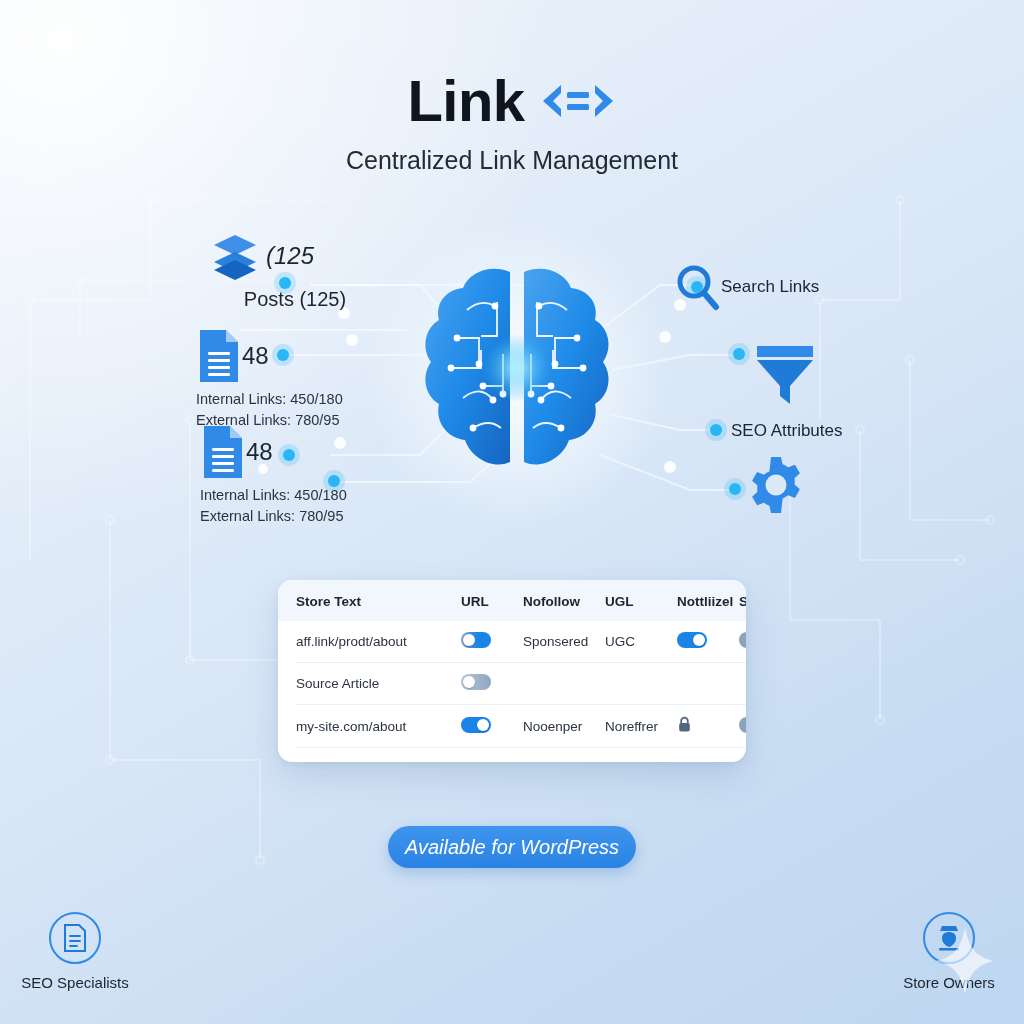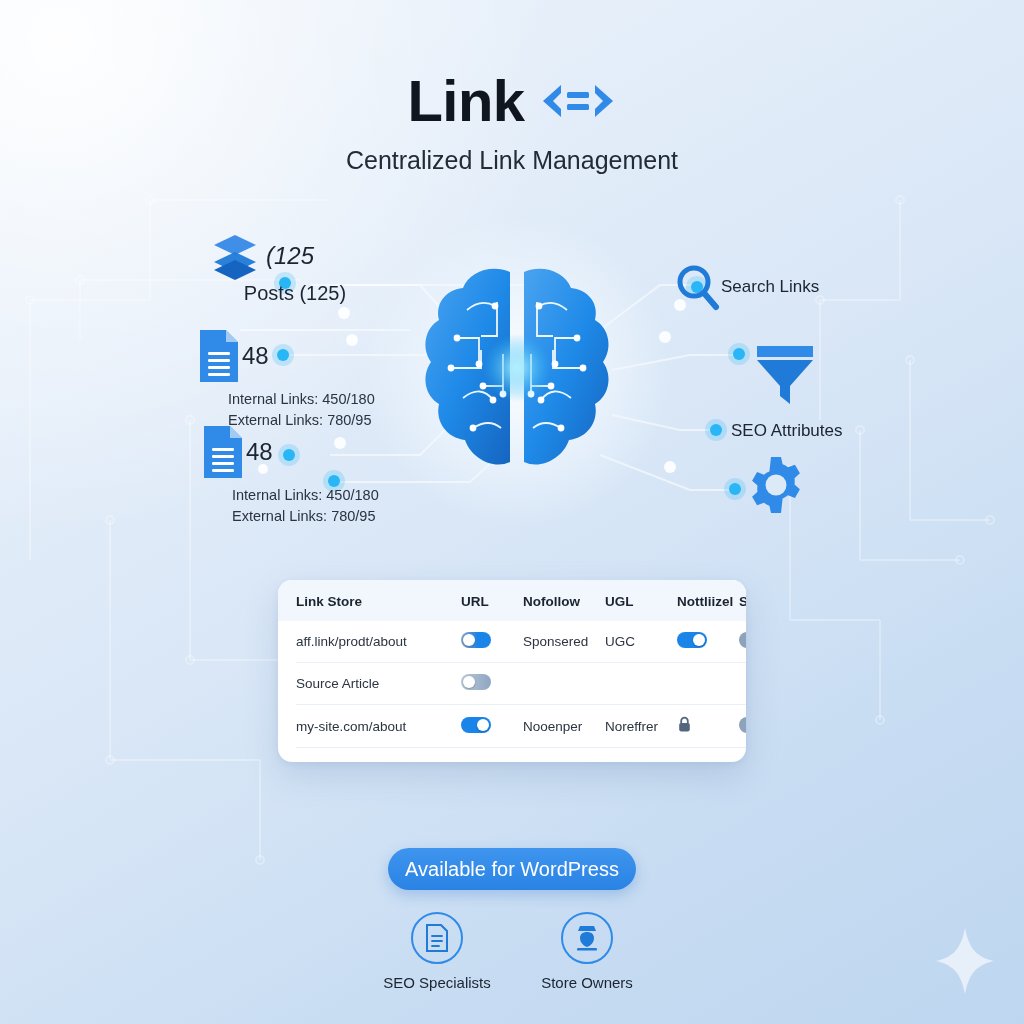--- a/index.html
+++ b/index.html
@@ -54,7 +54,7 @@
   .posts-block { position: absolute; left: 212px; top: 232px; width: 200px; }
   .posts-row { display: flex; align-items: center; gap: 8px; font-style: italic; }
   .posts-partial { font-size: 24px; color: #1b2430; }
-  .posts-caption { margin-top: 2px; font-size: 20px; color: #1b2430; text-align: center; width: 190px; margin-left: -12px;}
+  .posts-caption { margin-top: 8px; font-size: 20px; color: #1b2430; text-align: center; width: 190px; margin-left: -12px;}
 
   .right-label { font-size: 17px; color: #1b2430; white-space: nowrap; }
 

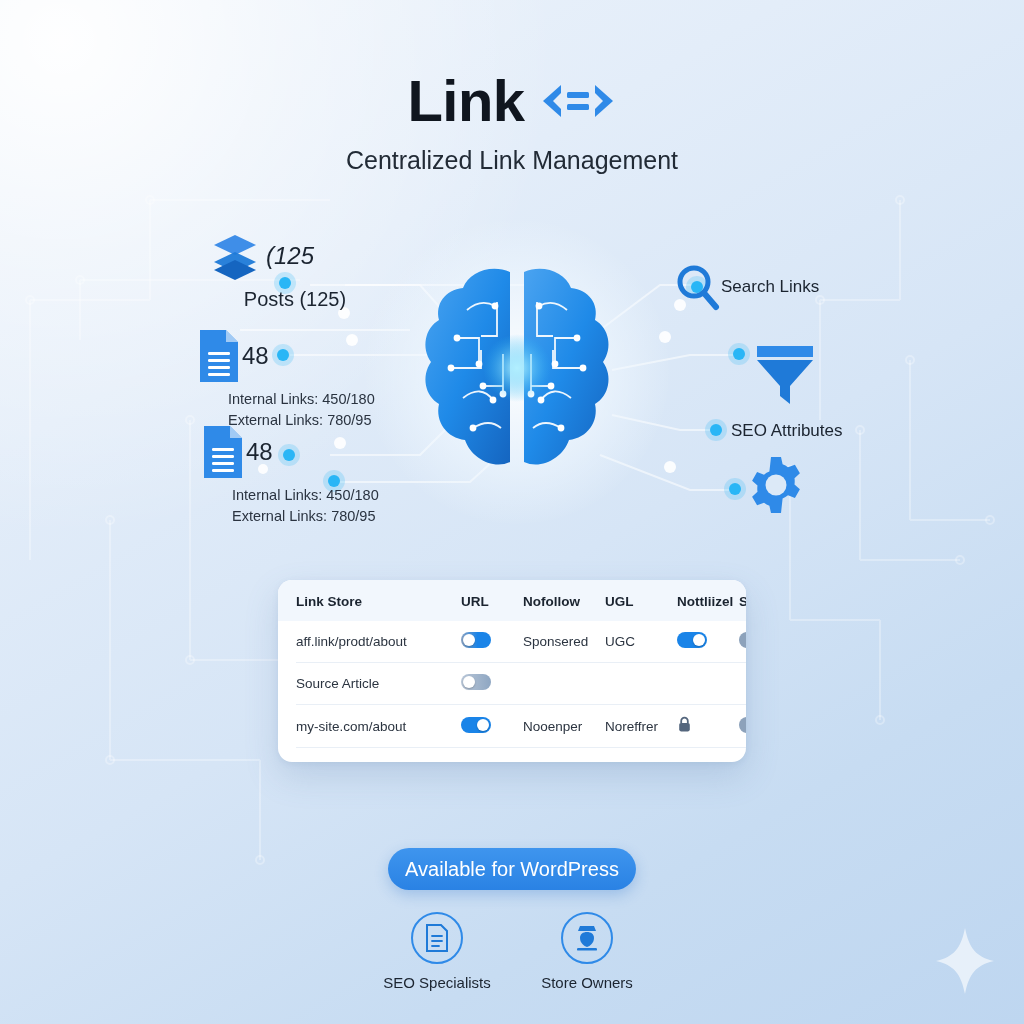--- a/index.html
+++ b/index.html
@@ -49,7 +49,7 @@
   .stat-block { position: absolute; }
   .stat-top { display: flex; align-items: center; gap: 0; }
   .stat-num { font-size: 24px; color: #1b2430; font-weight: normal; }
-  .stat-lines { margin-top: 5px; font-size: 14.5px; color: #2a3340; line-height: 1.45; white-space: nowrap; margin-left: 32px; }
+  .stat-lines { margin-top: 5px; font-size: 14.5px; color: #2a3340; line-height: 1.45; white-space: nowrap; }
 
   .posts-block { position: absolute; left: 212px; top: 232px; width: 200px; }
   .posts-row { display: flex; align-items: center; gap: 8px; font-style: italic; }

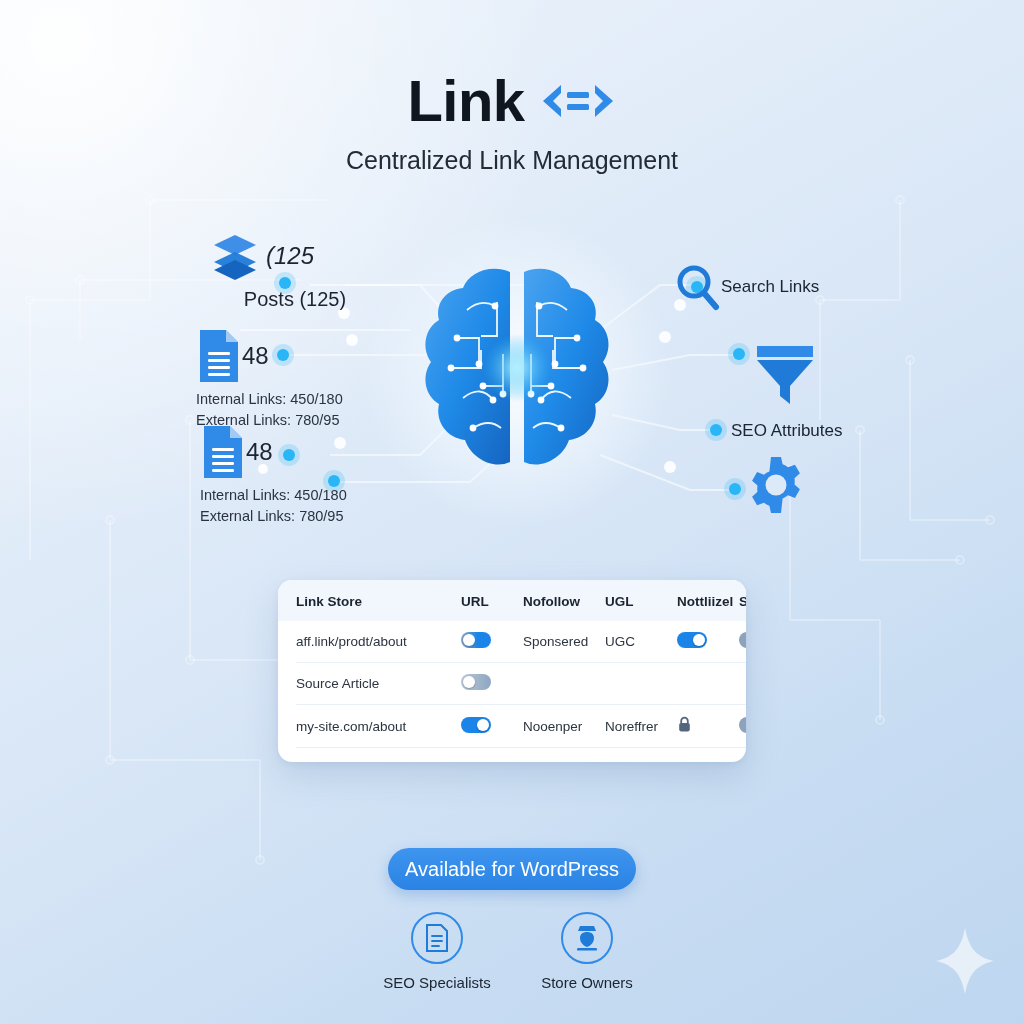--- a/index.html
+++ b/index.html
@@ -375,7 +375,7 @@
         </colgroup>
         <thead>
           <tr>
-            <th>Link Store</th>
+            <th>Store Text</th>
             <th>URL</th>
             <th>Nofollow</th>
             <th>UGL</th>

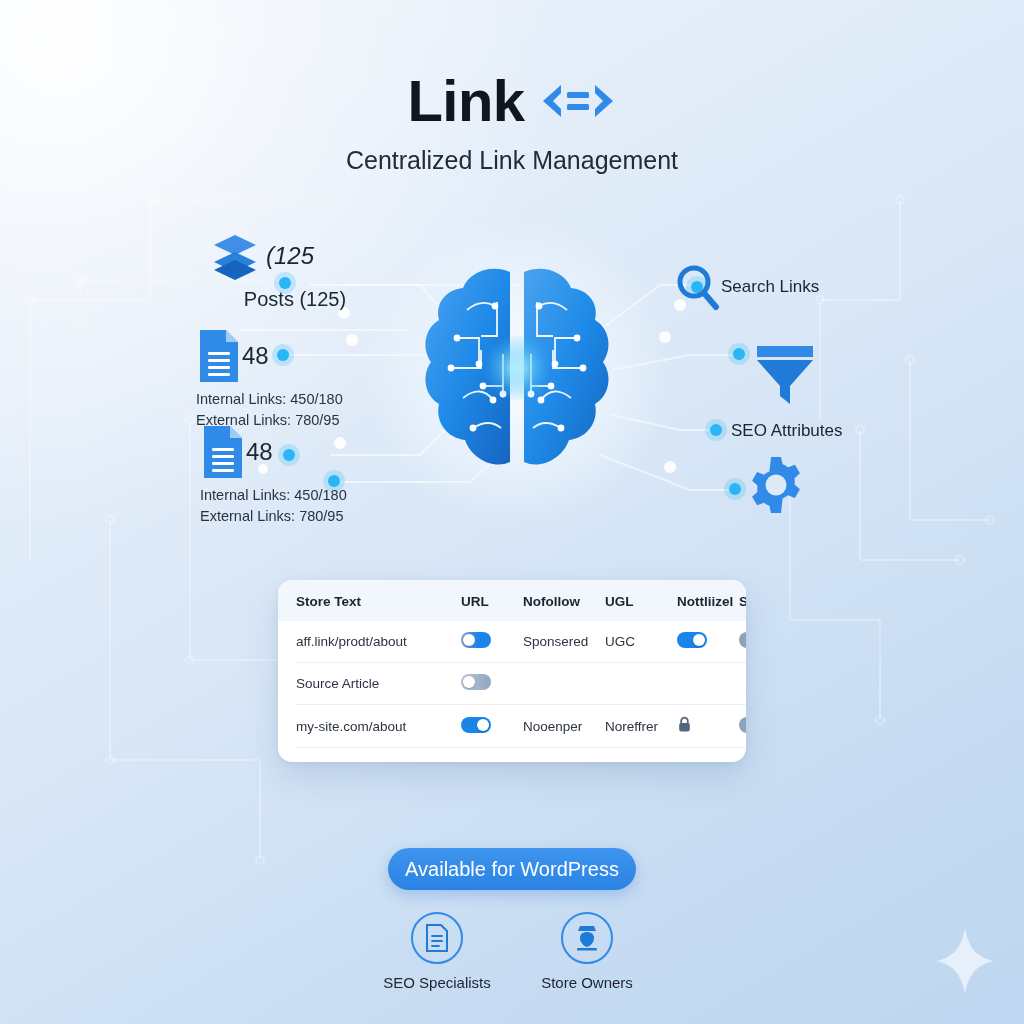--- a/index.html
+++ b/index.html
@@ -107,13 +107,14 @@
 
   
   .cta {
-    position: absolute; left: 388px; top: 848px; width: 248px; height: 42px;
+    position: absolute; left: 388px; top: 826px; width: 248px; height: 42px;
     background: linear-gradient(180deg, #3f95ee 0%, #2a82e4 100%);
     border-radius: 21px; color: #ffffff; font-size: 20px;
     display: flex; align-items: center; justify-content: center;
     box-shadow: 0 5px 14px rgba(40,110,200,0.28);
     border: none; cursor: pointer;
     font-family: "Liberation Sans", sans-serif;
+    font-style: italic;
   }
 
   

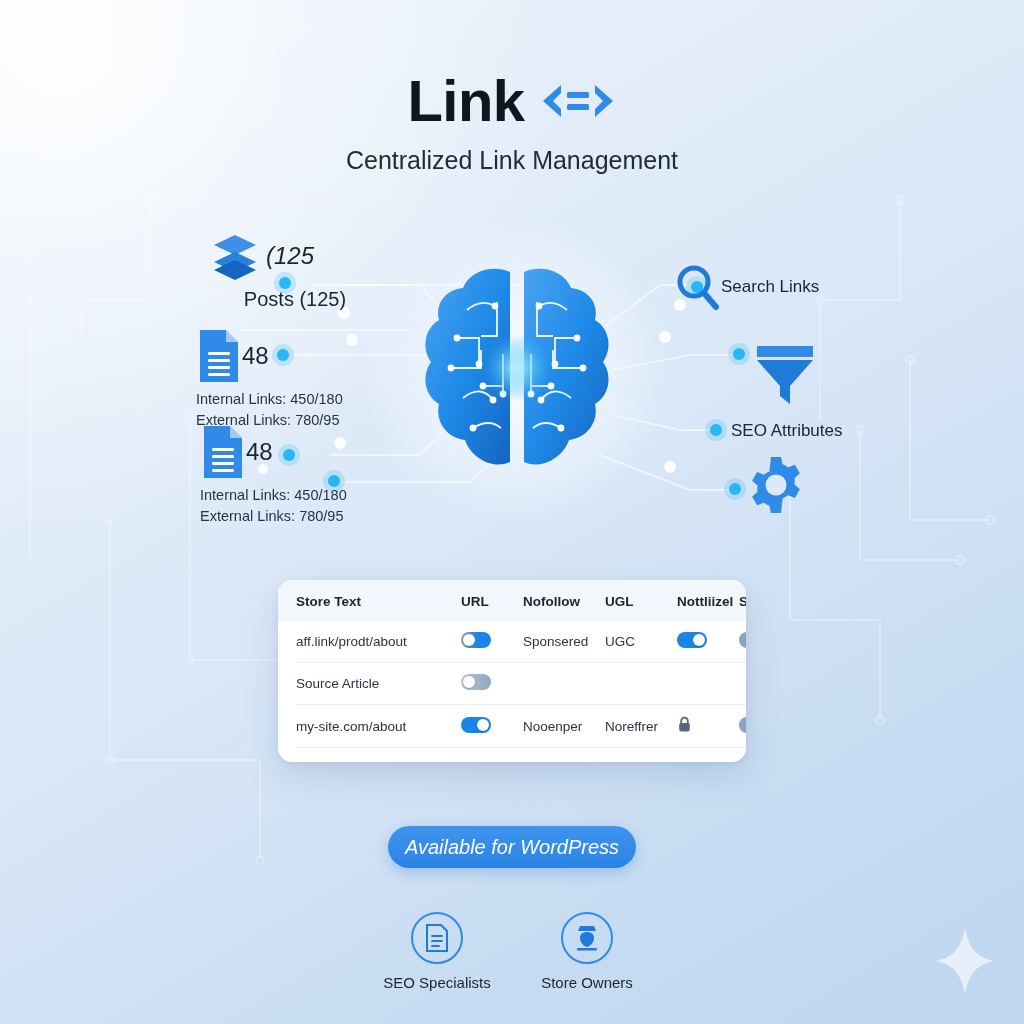--- a/index.html
+++ b/index.html
@@ -119,7 +119,7 @@
 
   
   .audience { position: absolute; left: 0; top: 912px; width: 100%;
-    display: flex; justify-content: center; }
+    display: flex; justify-content: space-between; }
   .aud-item { width: 150px; text-align: center; }
   .aud-circle {
     width: 52px; height: 52px; border-radius: 50%;

